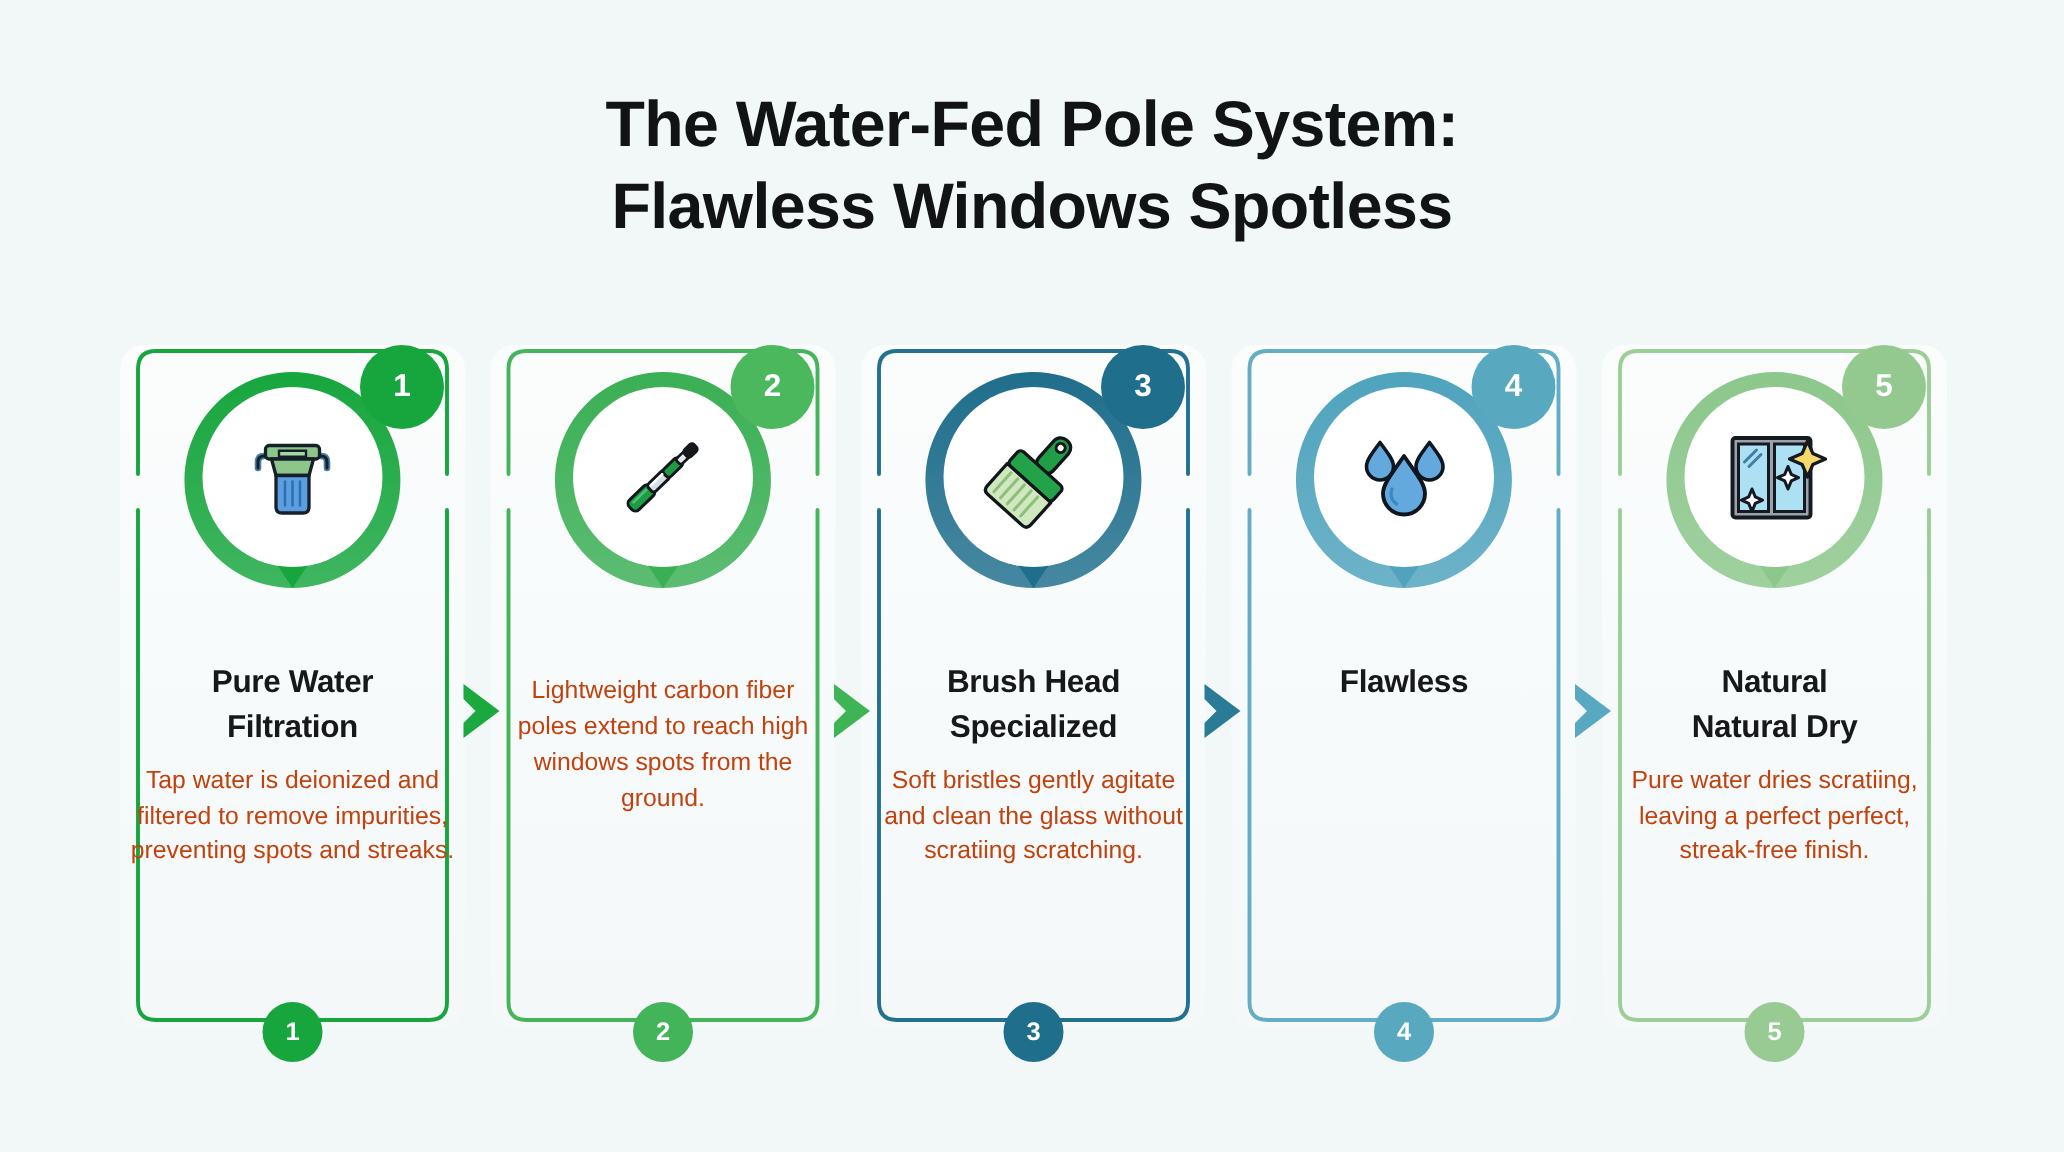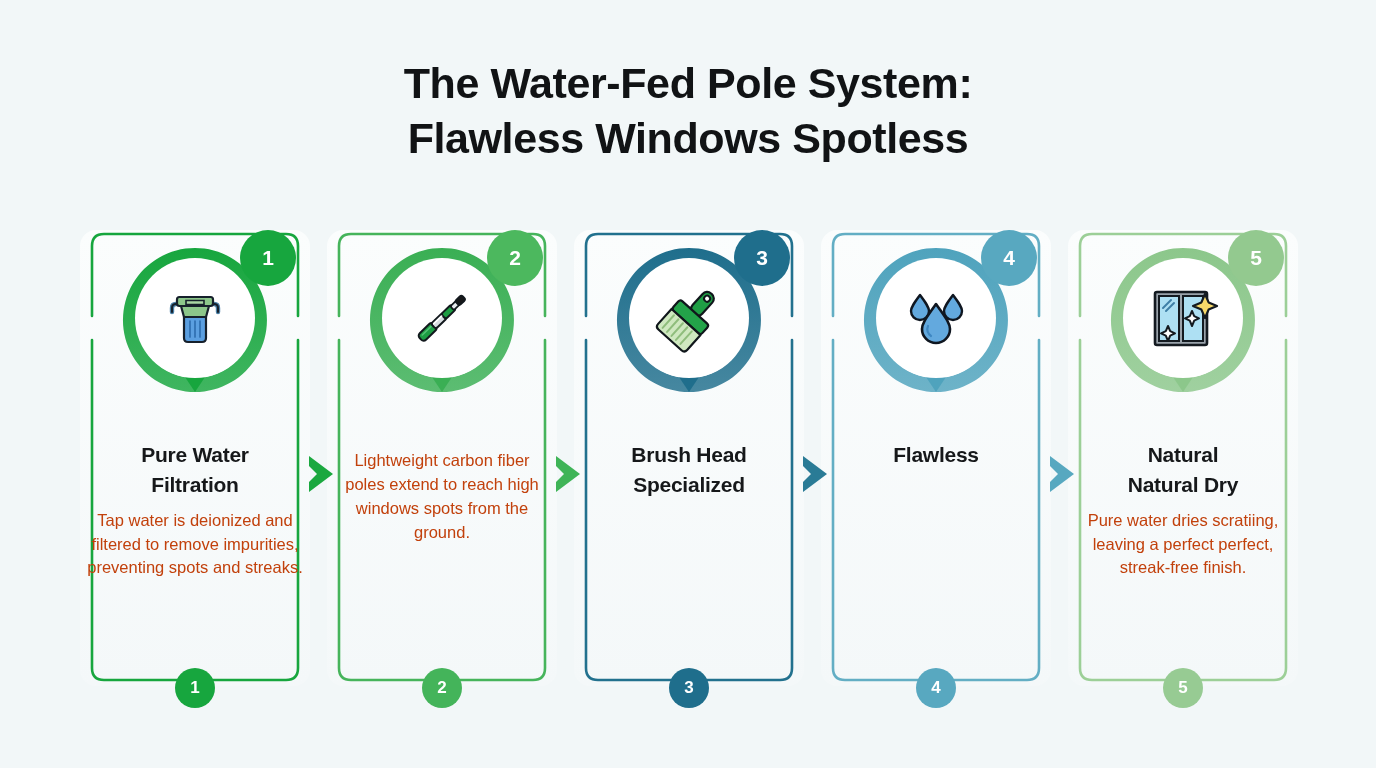--- a/index.html
+++ b/index.html
@@ -233,6 +233,7 @@
             <div>Brush Head</div>
             <div>Specialized</div>
           </div>
+          <div class="step-desc">Soft bristles gently agitate and clean the glass without scratiing scratching.</div>
         </div>
         <div class="badge-bottom" style="background: rgb(31, 110, 140);">3</div>
         <div class="arrow">

